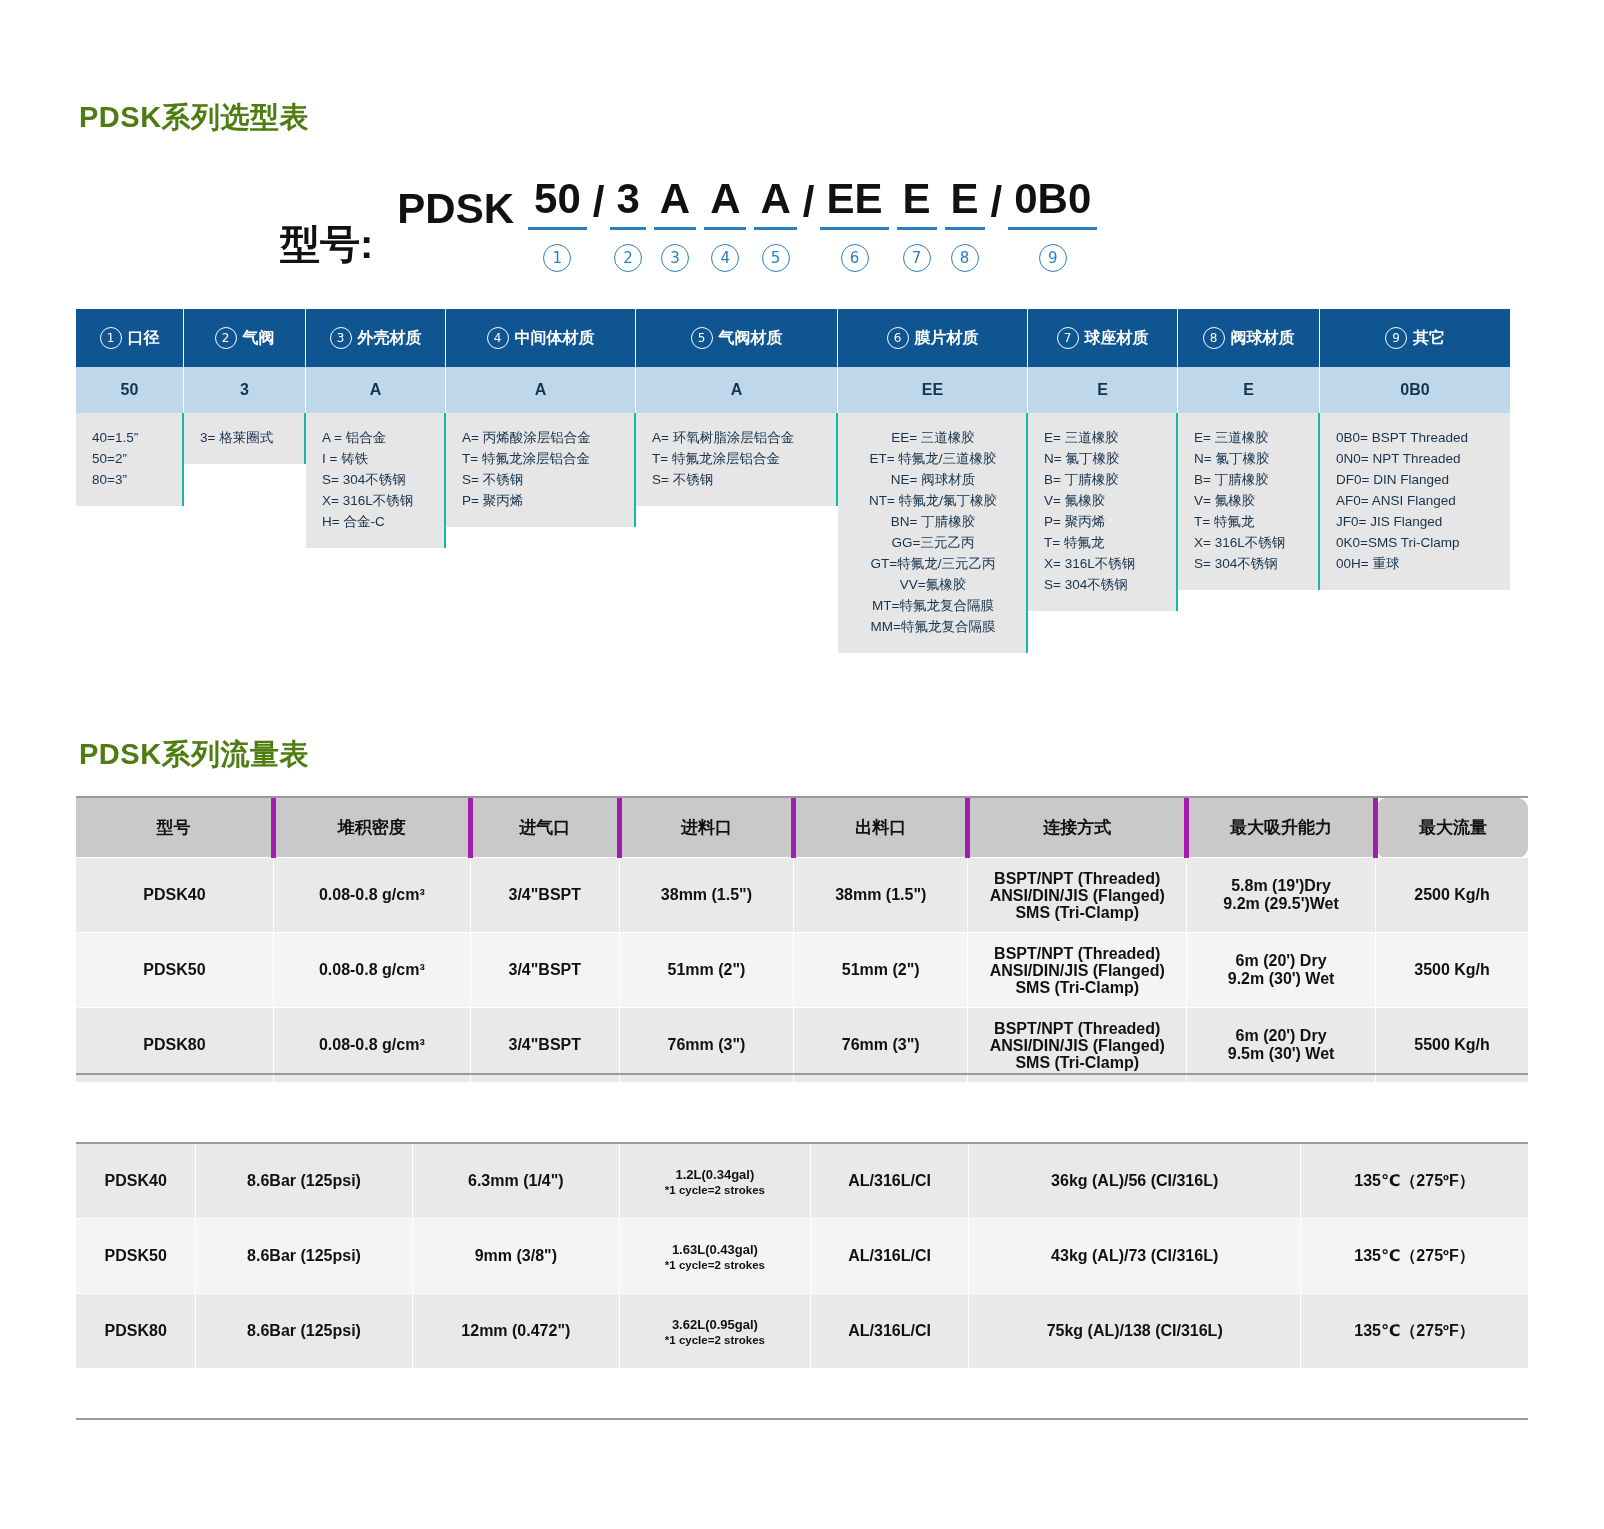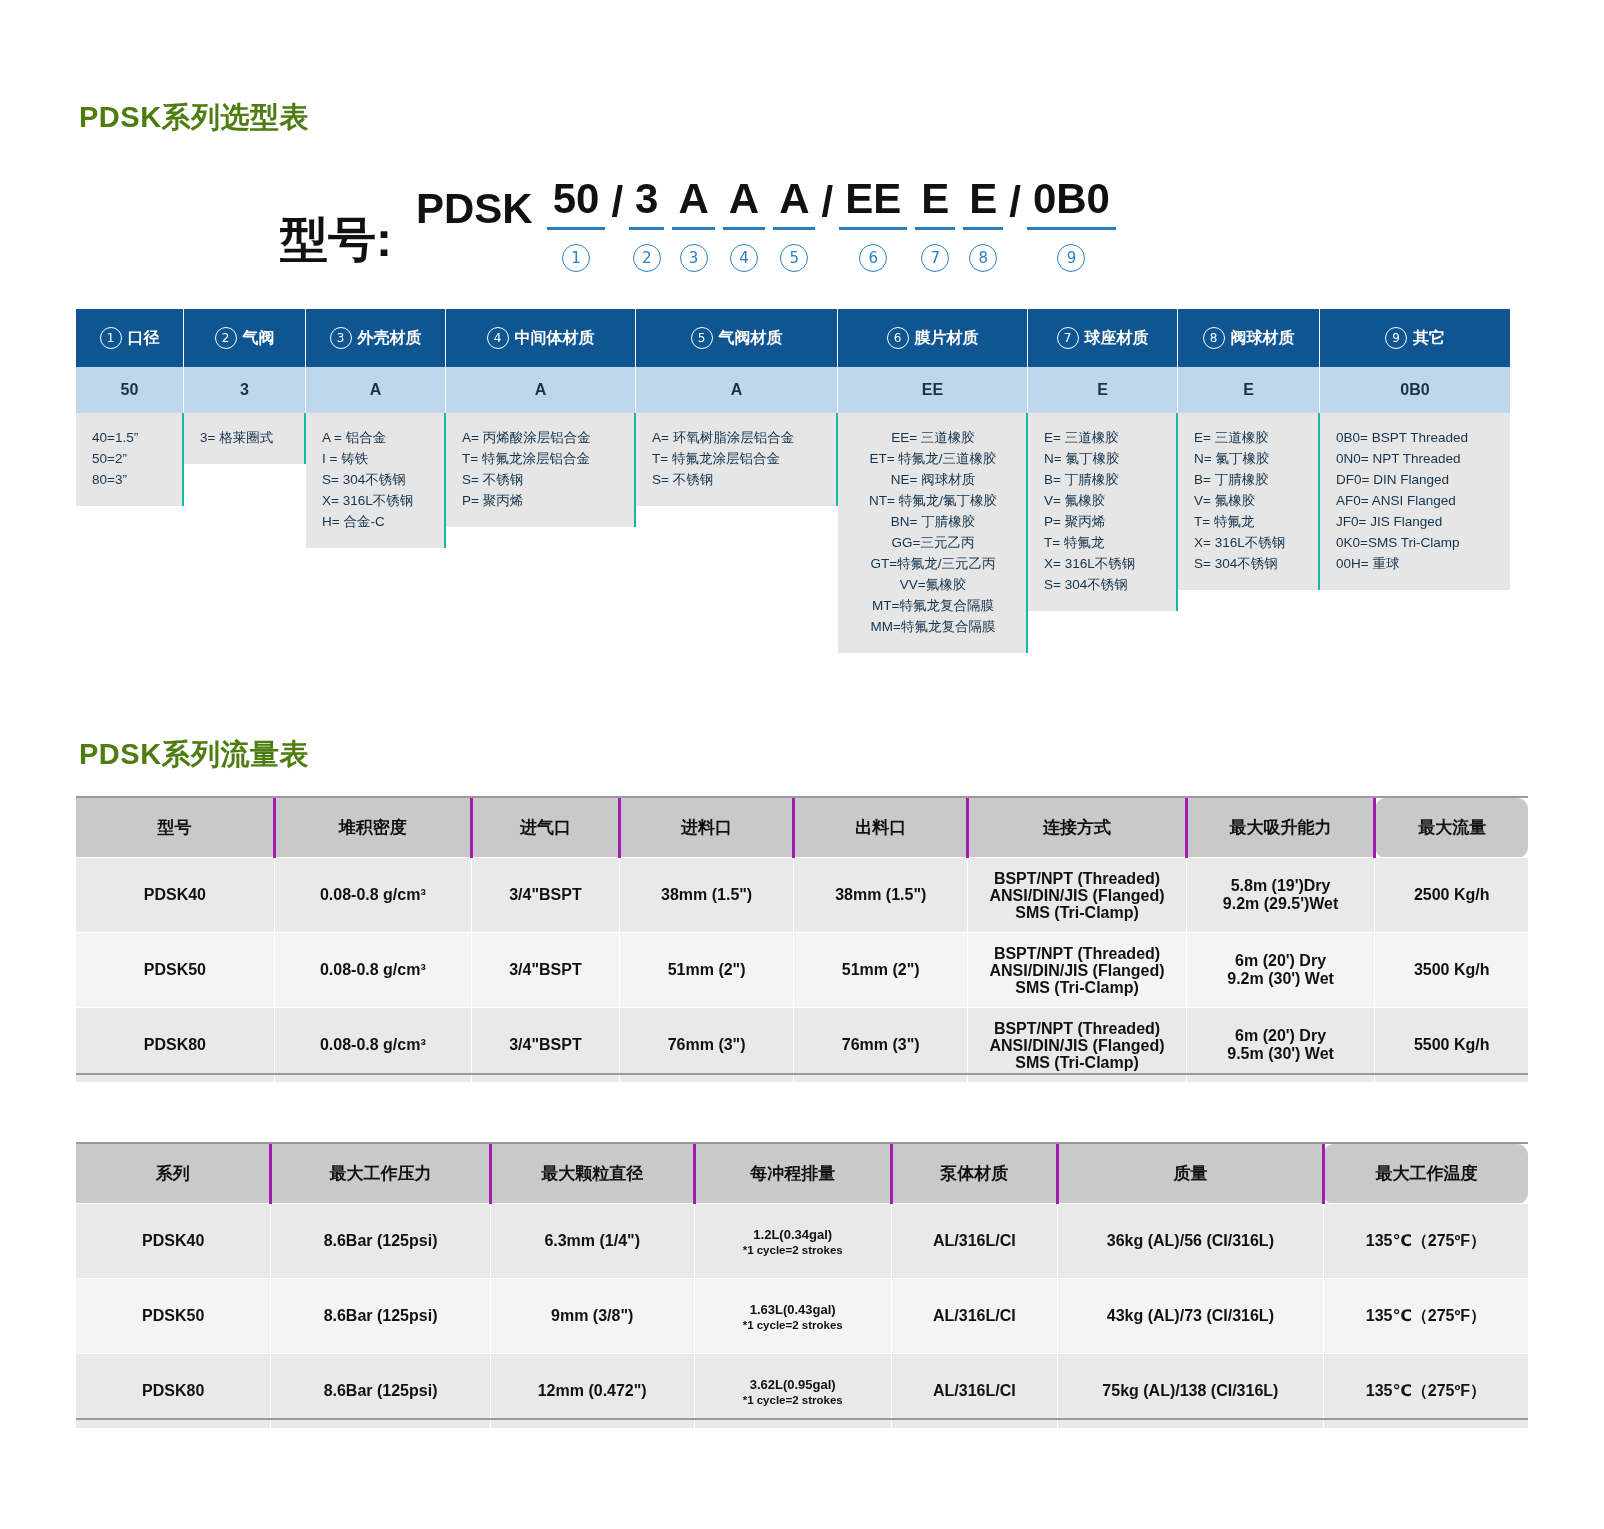--- a/index.html
+++ b/index.html
@@ -23,7 +23,7 @@
   
   .modelwrap{position:absolute;left:280px;top:178px;}
   .modelline{display:flex;align-items:flex-end;font-size:42px;font-weight:bold;color:#111;letter-spacing:0px;}
-  .modelline .lbl{font-size:48px;font-weight:bold;margin-right:14px;}
+  .modelline .lbl{font-size:40px;font-weight:bold;margin-right:14px;}
   .mcell{display:flex;flex-direction:column;align-items:center;margin:0 4px;}
   .mcell .val{font-size:42px;font-weight:bold;line-height:1;padding:0 6px;}
   .mcell .ul{height:3px;background:#2a7fc1;width:100%;margin-top:7px;}

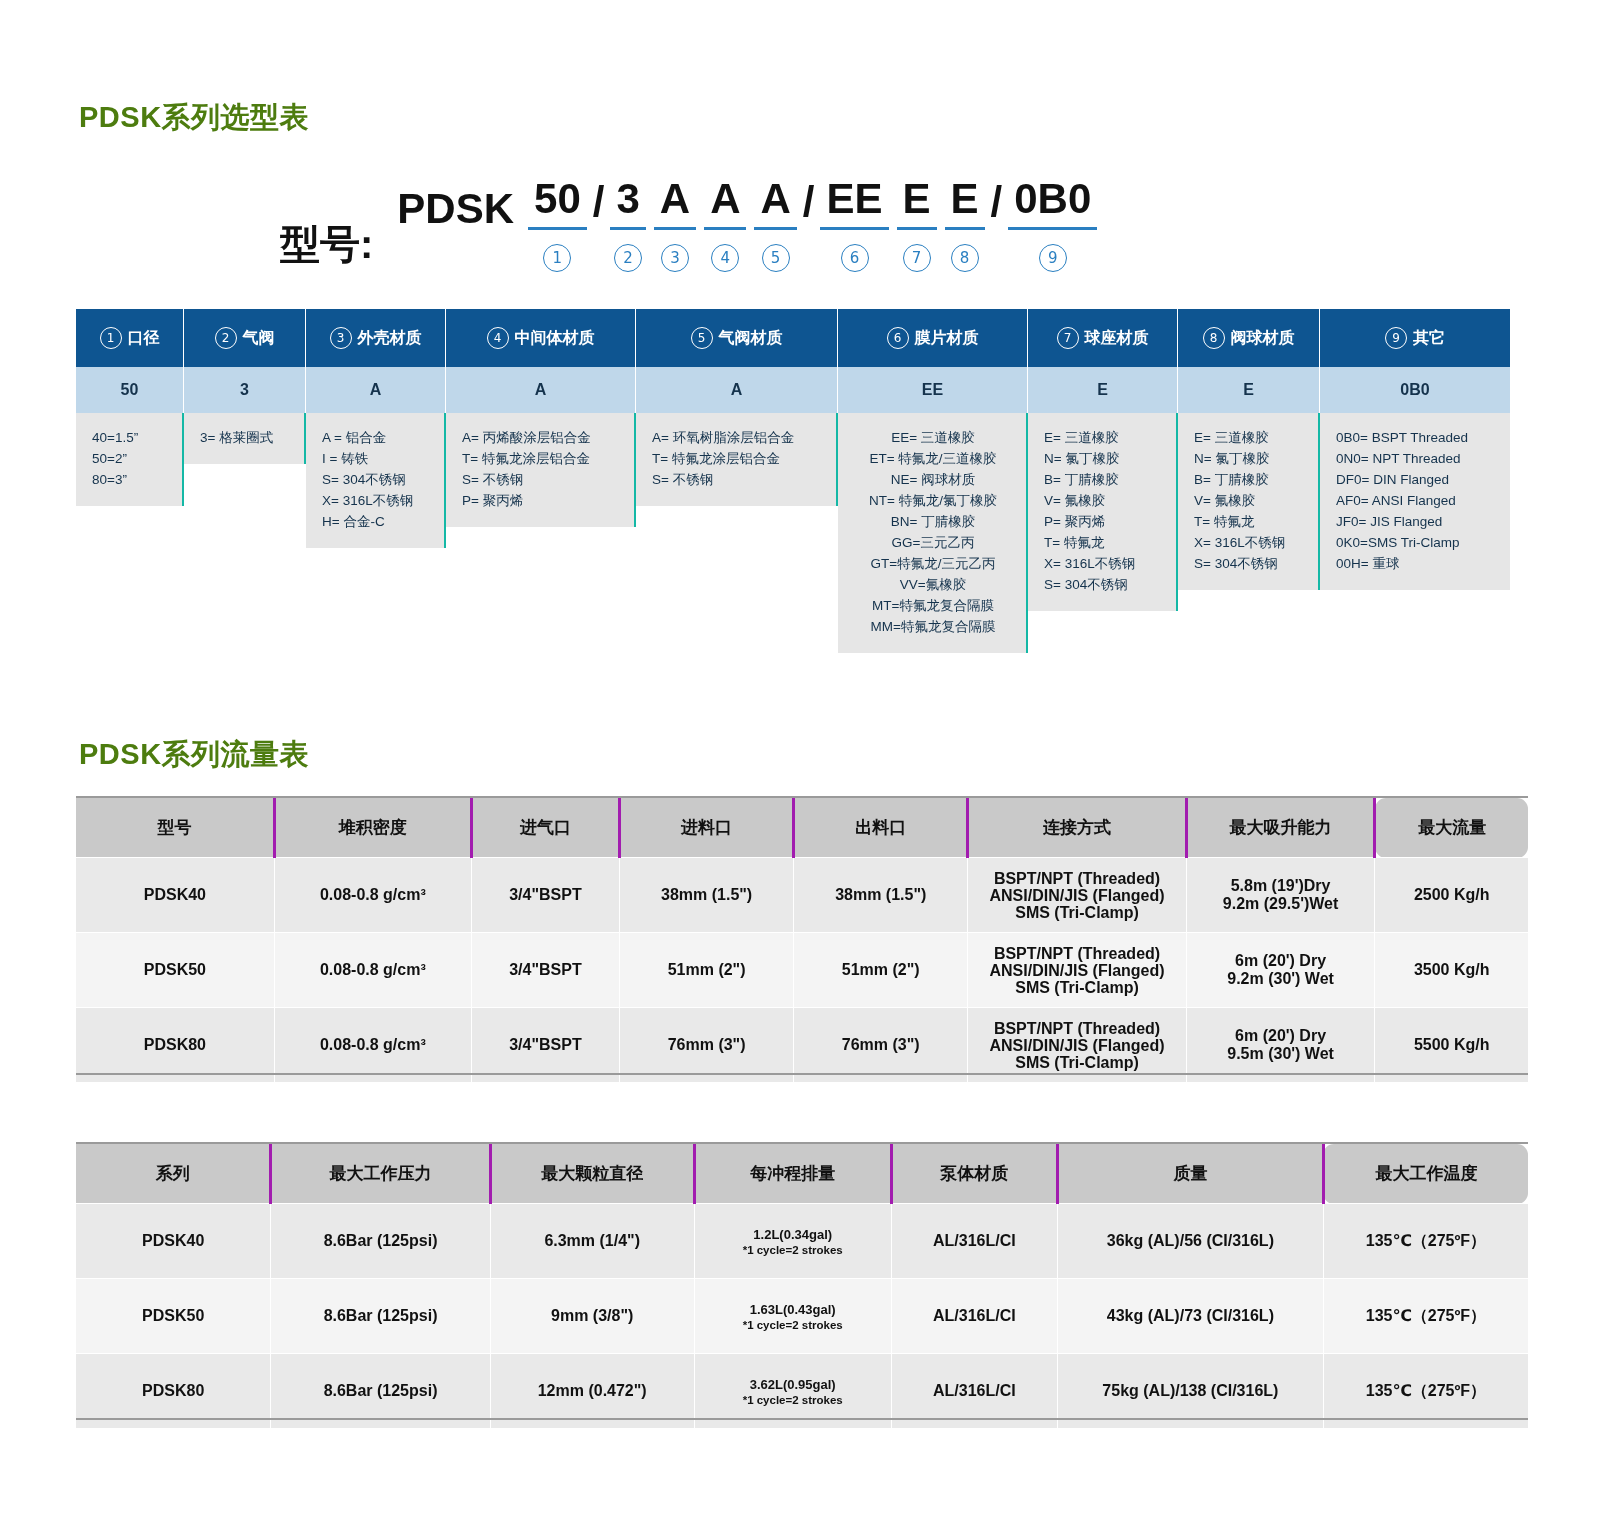--- a/index.html
+++ b/index.html
@@ -76,7 +76,7 @@
   #flow2{left:76px;top:1144px;width:1452px;}
   .ftable tr.hdr td{
     background:#c9c9c9;color:#111;font-weight:bold;font-size:17px;
-    height:57px;text-align:center;border-right:3px solid #a21caf;
+    height:57px;text-align:center;border-right:5px solid #a21caf;
   }
   .ftable tr.hdr td:last-child{border-right:none;border-radius:11px;}
   .ftable td{

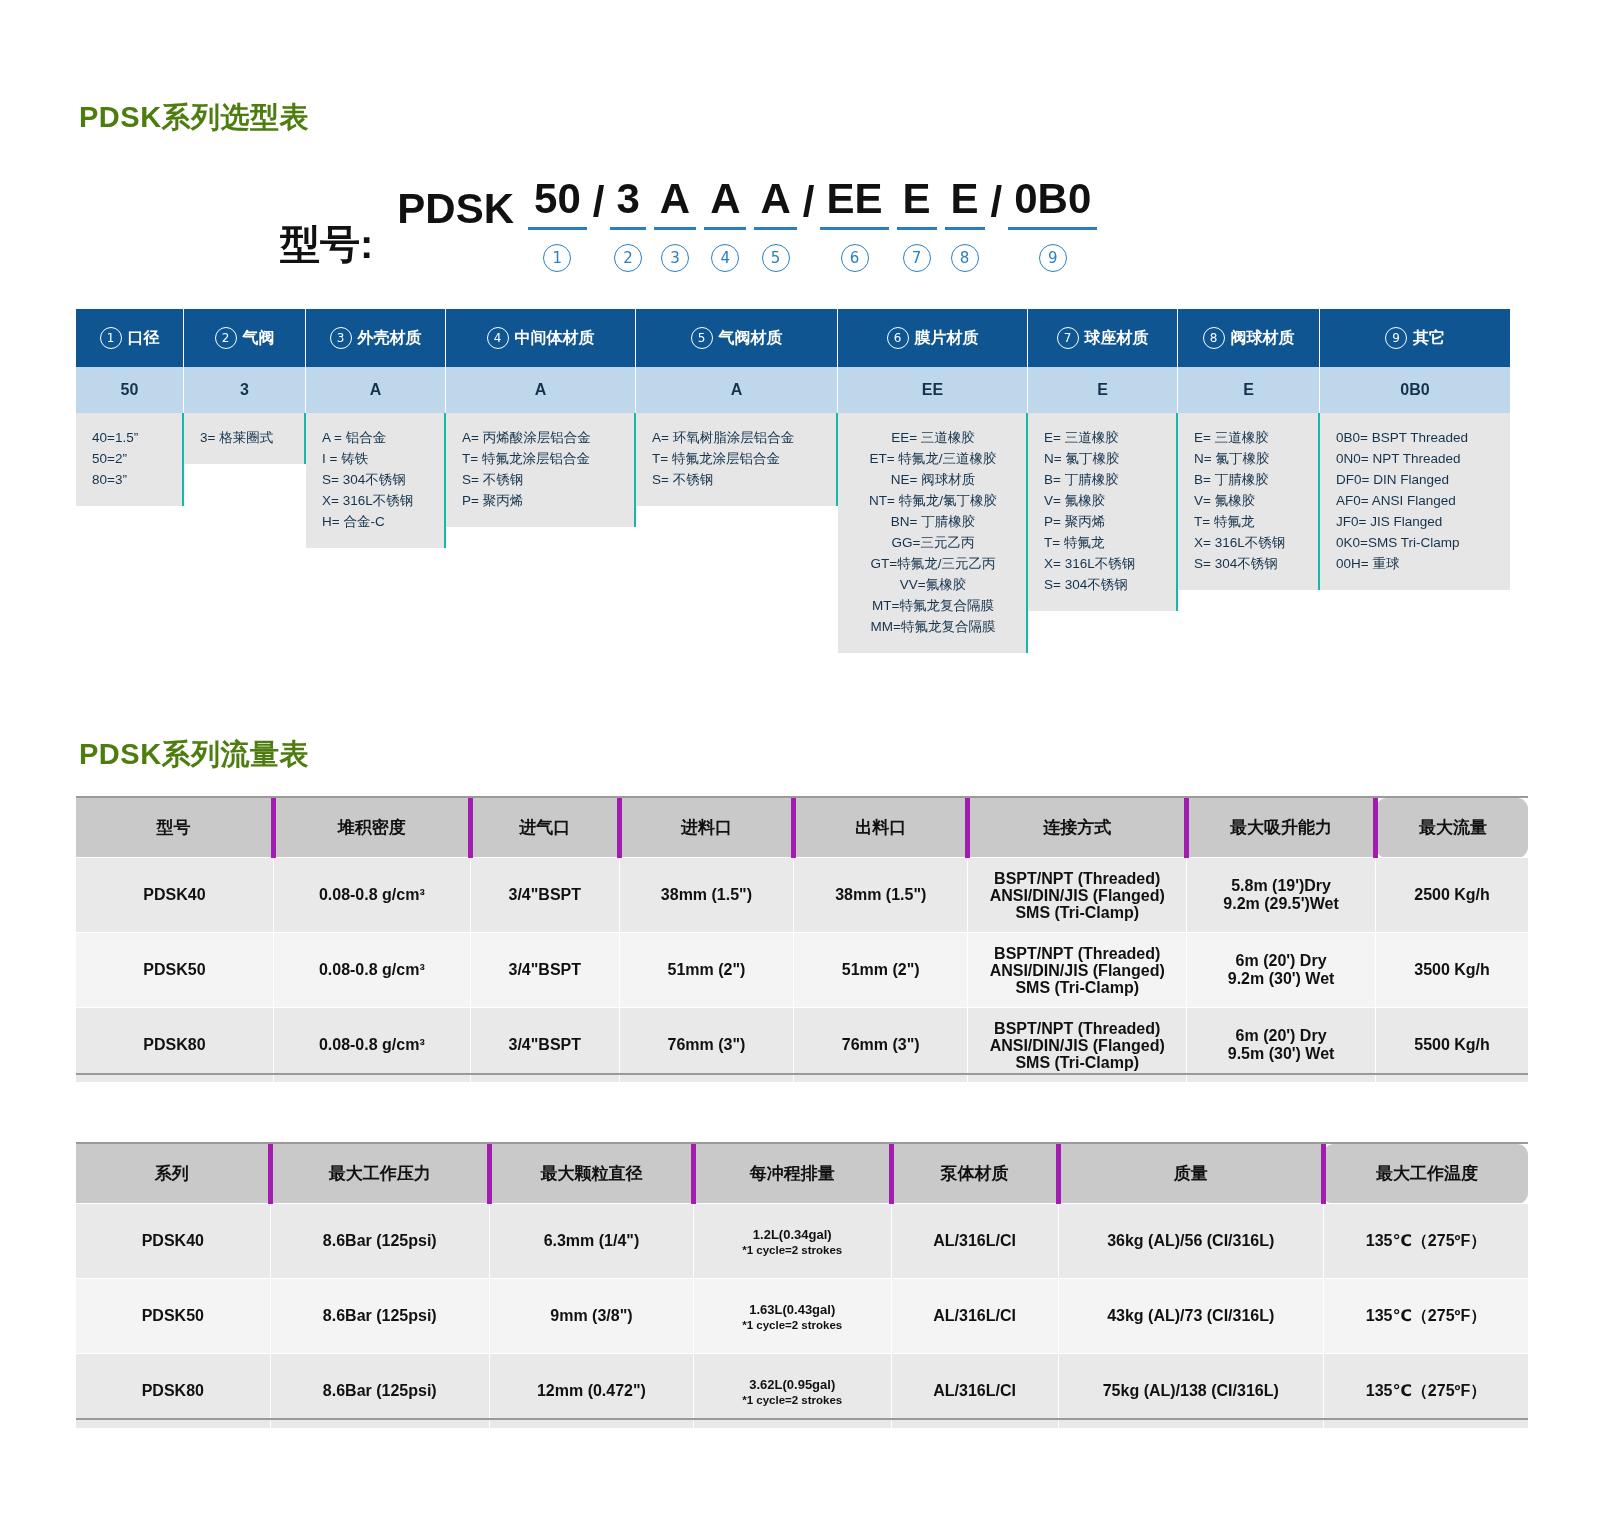--- a/index.html
+++ b/index.html
@@ -374,15 +374,6 @@
 
   <table class="ftable" id="flow2">
     <tbody>
-        <tr class="hdr">
-      <td style="width:196px;">系列</td>
-      <td style="width:220px;">最大工作压力</td>
-      <td style="width:204px;">最大颗粒直径</td>
-      <td style="width:196px;">每冲程排量</td>
-      <td style="width:164px;">泵体材质</td>
-      <td style="width:268px;">质量</td>
-      <td style="width:204px;">最大工作温度</td>
-    </tr>
     <tr class="row rowA">
       <td class="name">PDSK40</td>
       <td>8.6Bar (125psi)</td>

